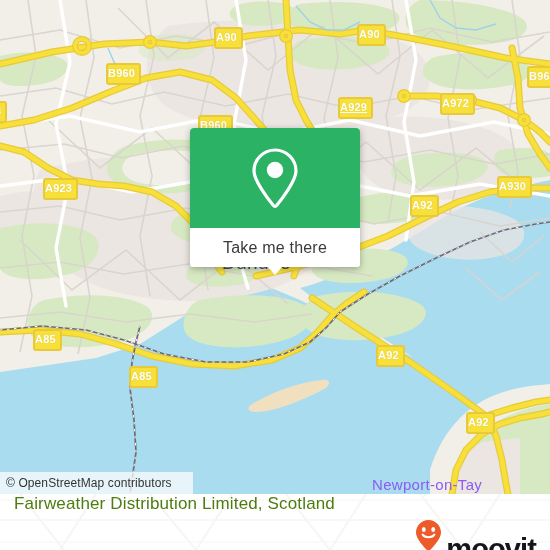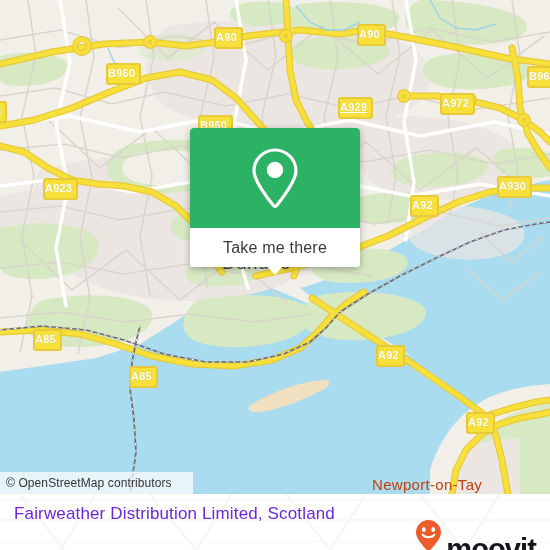--- a/index.html
+++ b/index.html
@@ -42,7 +42,7 @@
   }
   .town-label {
     font-size: 15px;
-    color: #c2410c;
+    color: #8b5cf6;
     letter-spacing: 0.3px;
   }
 

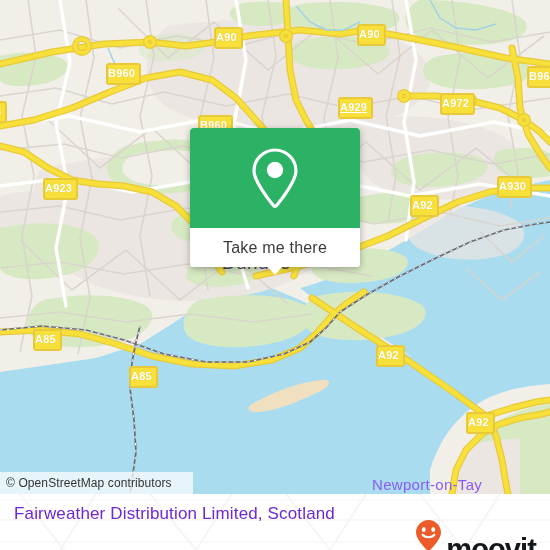--- a/index.html
+++ b/index.html
@@ -141,9 +141,9 @@
   #footer-title {
     position: absolute;
     left: 14px;
-    top: 10px;
+    top: 0;
     font-size: 17px;
-    color: #6d28d9;
+    color: #4d7c0f;
     letter-spacing: 0.15px;
     white-space: nowrap;
   }

